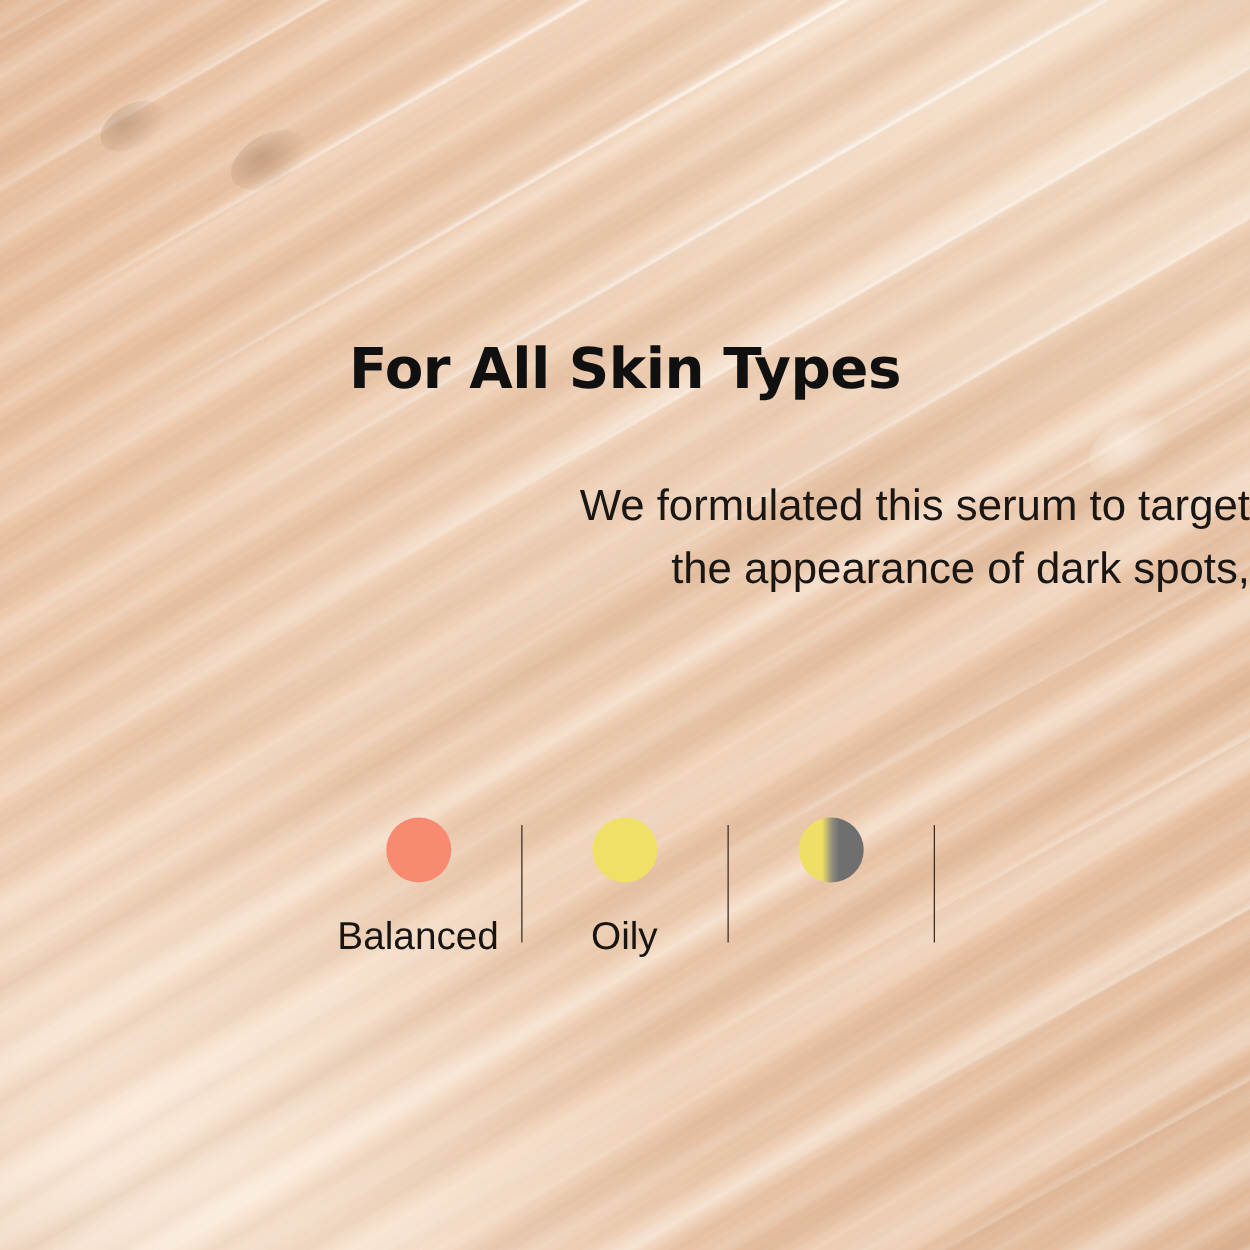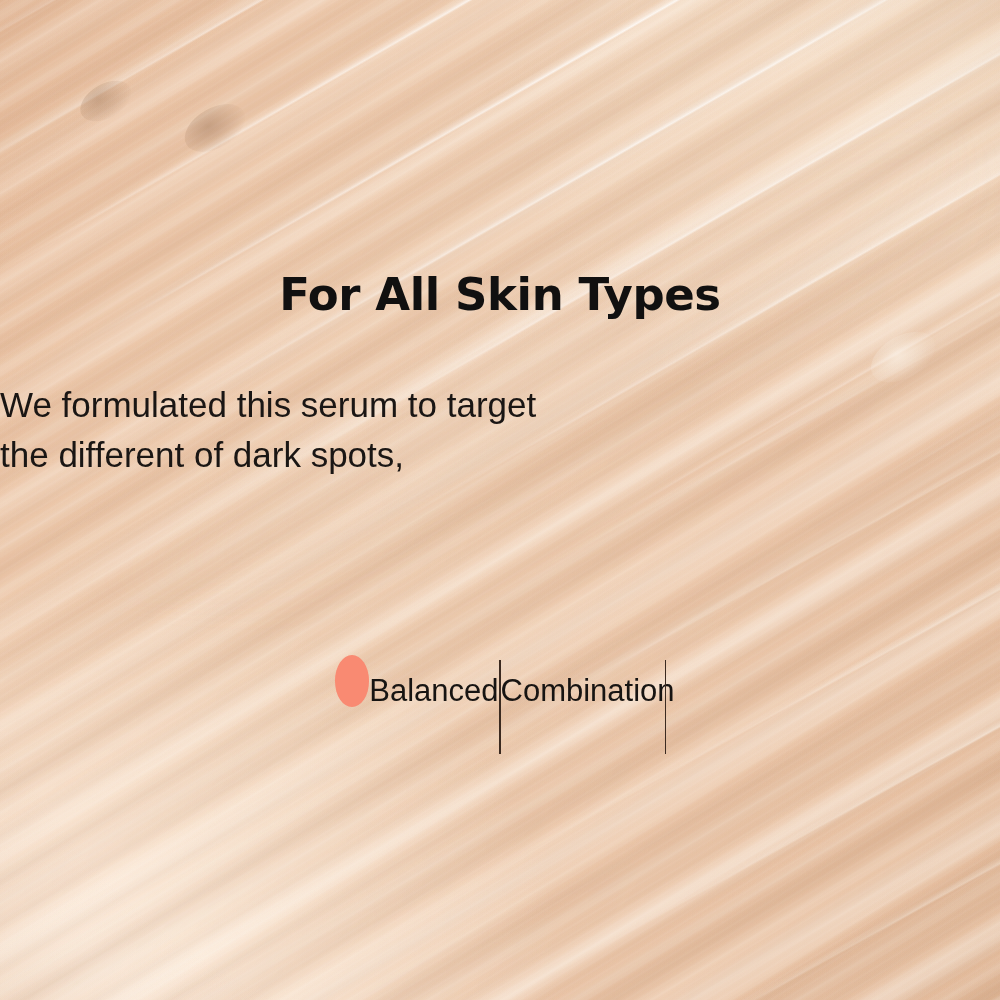--- a/index.html
+++ b/index.html
@@ -147,7 +147,7 @@
 
   .body-copy {
     position:absolute; top:380px; left:0; right:0;
-    text-align:left;
+    text-align:right;
     color:#1a1614;
     font-size:35px;
     line-height:50px;

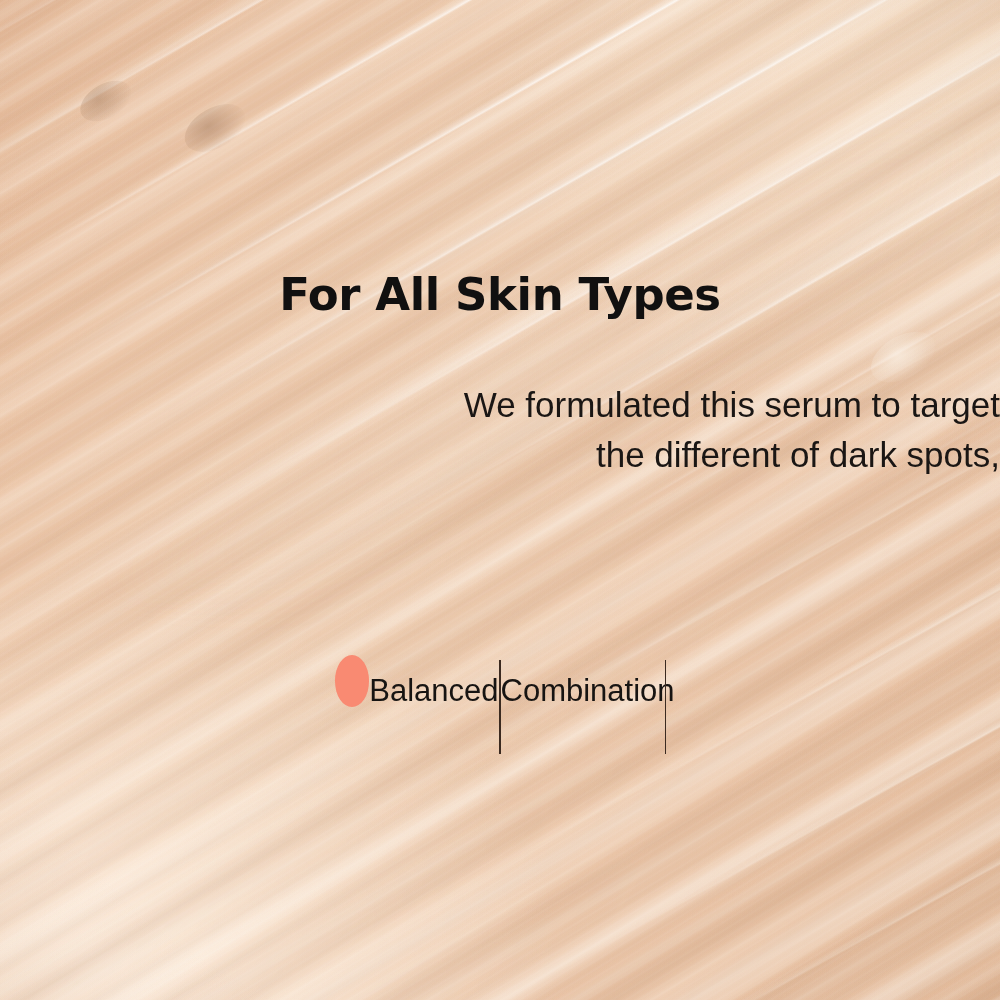--- a/index.html
+++ b/index.html
@@ -224,7 +224,7 @@
 
     <div class="body-copy">
       <span class="ln">We formulated this serum to target</span>
-      <span class="ln">the different of dark spots,</span>
+      <span class="ln">the appearance of dark spots,</span>
     </div>
 
     <div class="types-row">

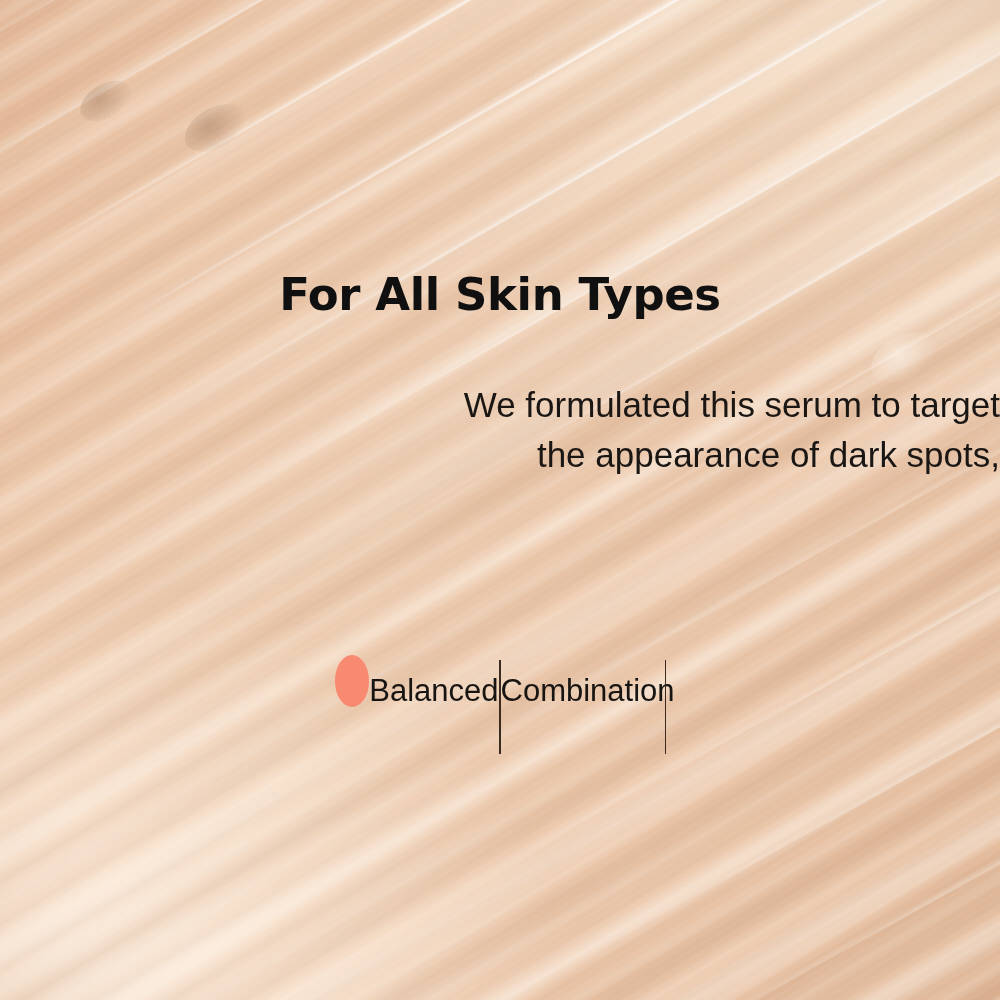--- a/index.html
+++ b/index.html
@@ -169,7 +169,7 @@
   .type-item {
     width:164px;
     display:flex;
-    flex-direction:row;
+    flex-direction:column;
     align-items:center;
   }
 

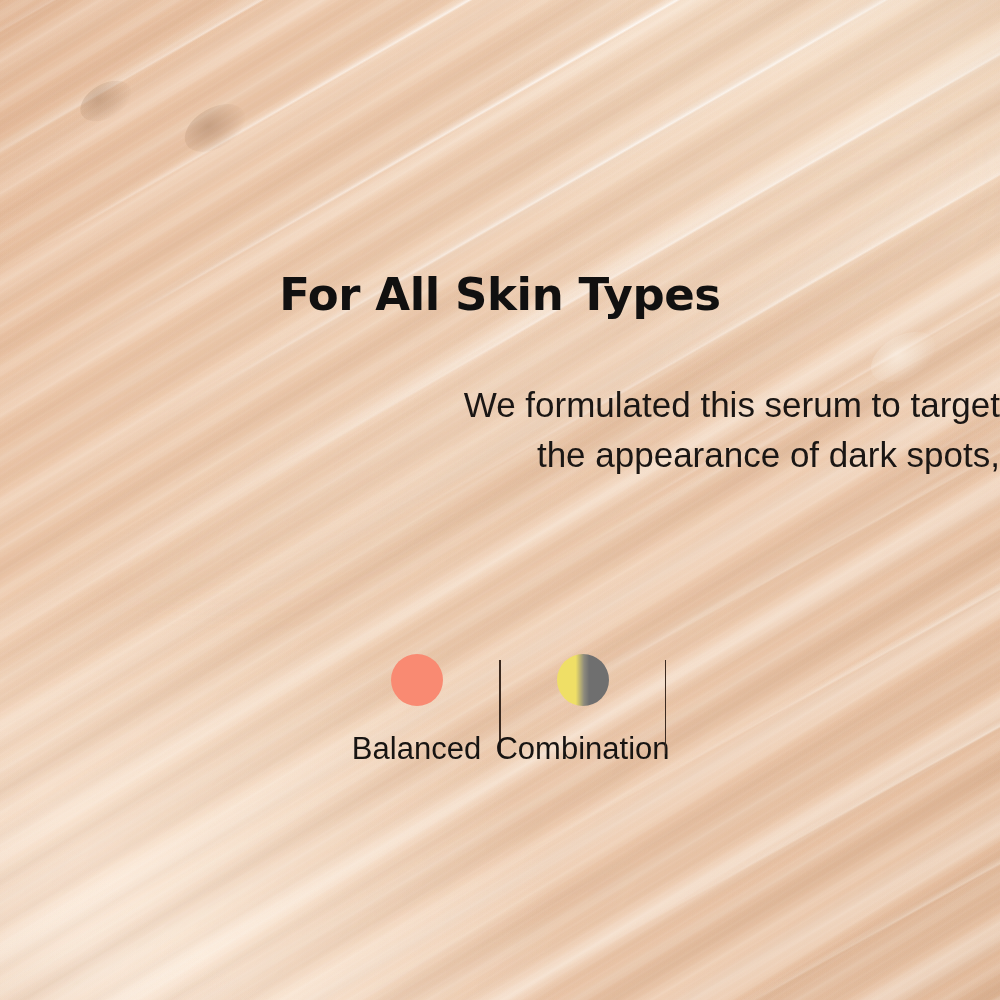--- a/index.html
+++ b/index.html
@@ -236,6 +236,10 @@
 
       <div class="divider"></div>
 
+      <div class="type-item">
+        <div class="swatch oily"></div>
+        <div class="type-label">Oily</div>
+      </div>
 
       <div class="divider"></div>
 

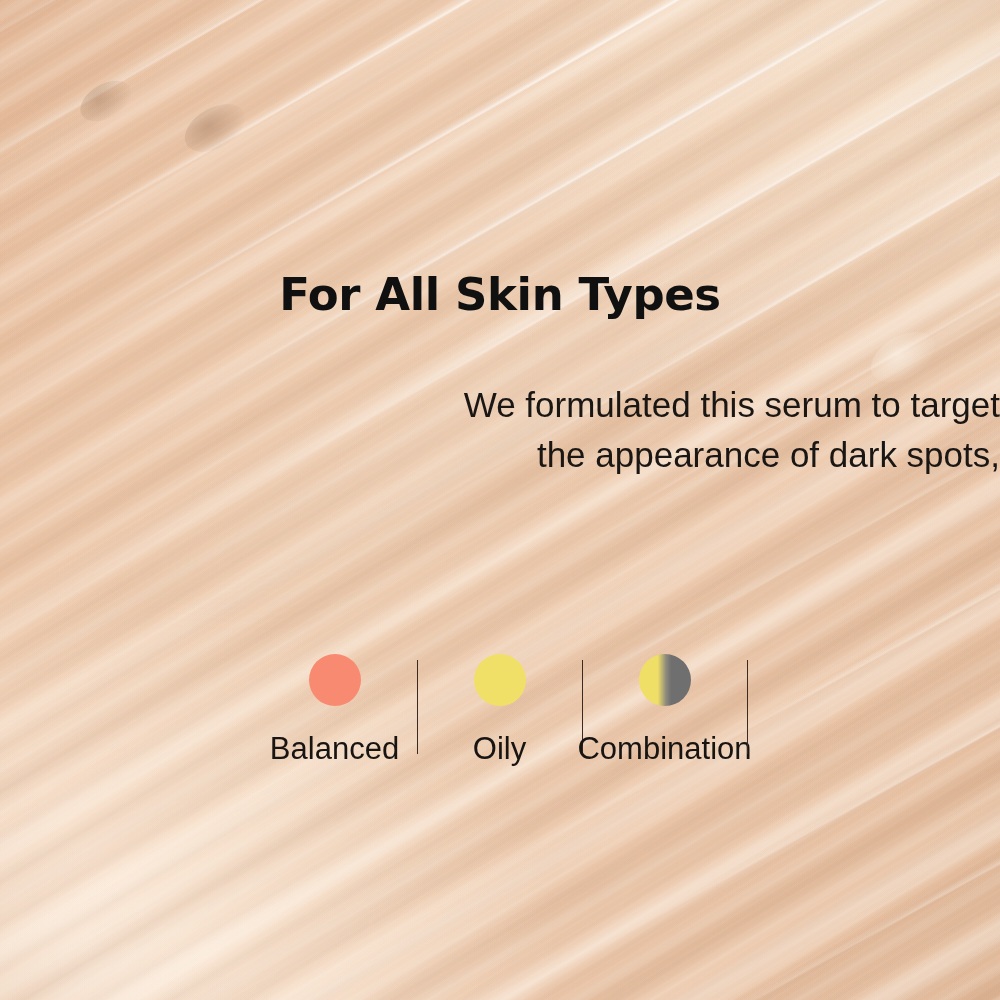--- a/index.html
+++ b/index.html
@@ -245,7 +245,6 @@
 
       <div class="type-item">
         <div class="swatch combination"></div>
-        <div class="type-label">Combination</div>
       </div>
 
       <div class="divider"></div>

